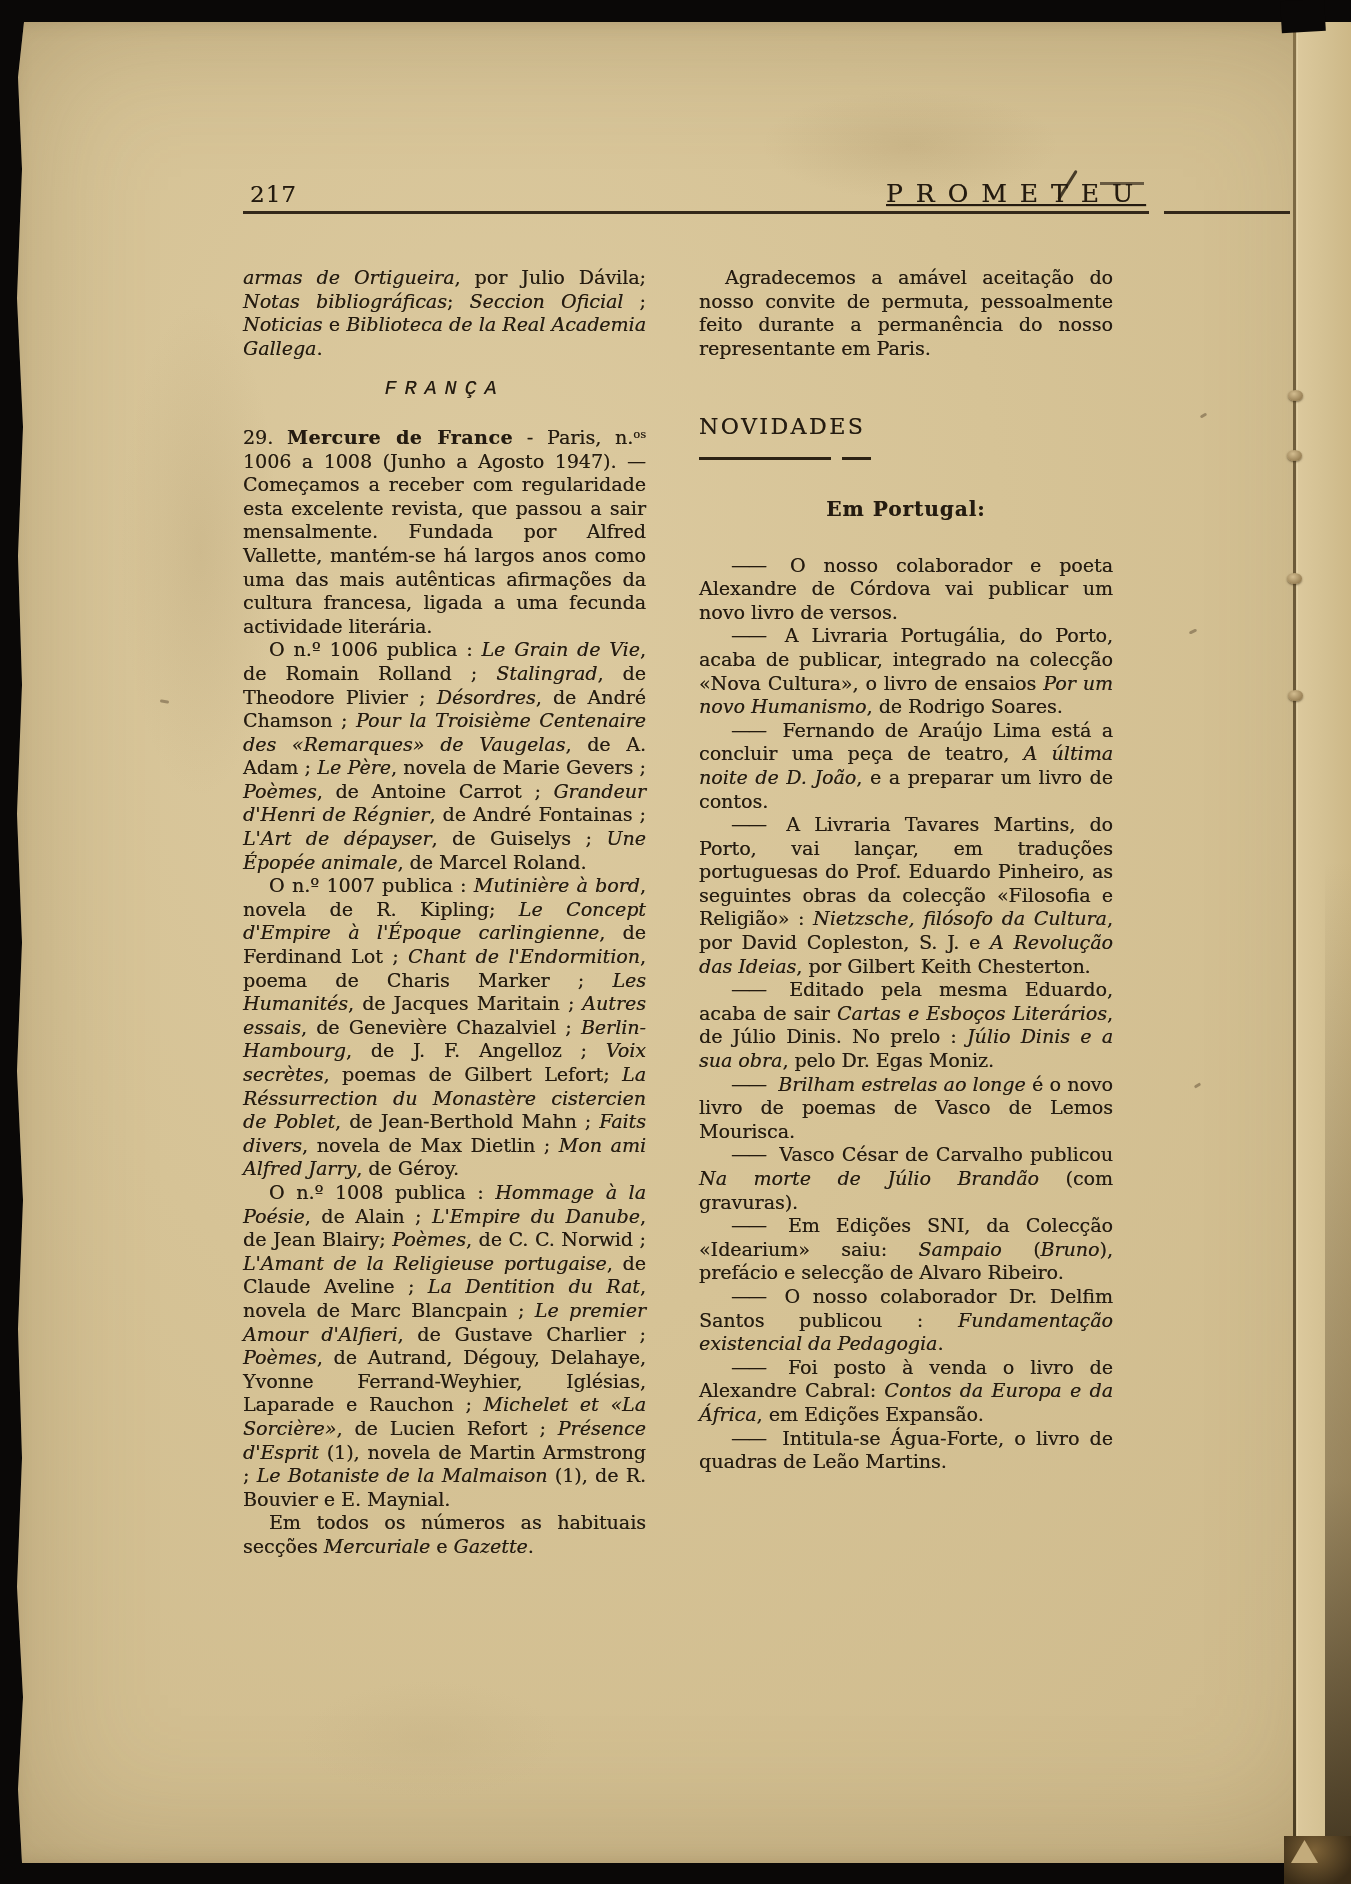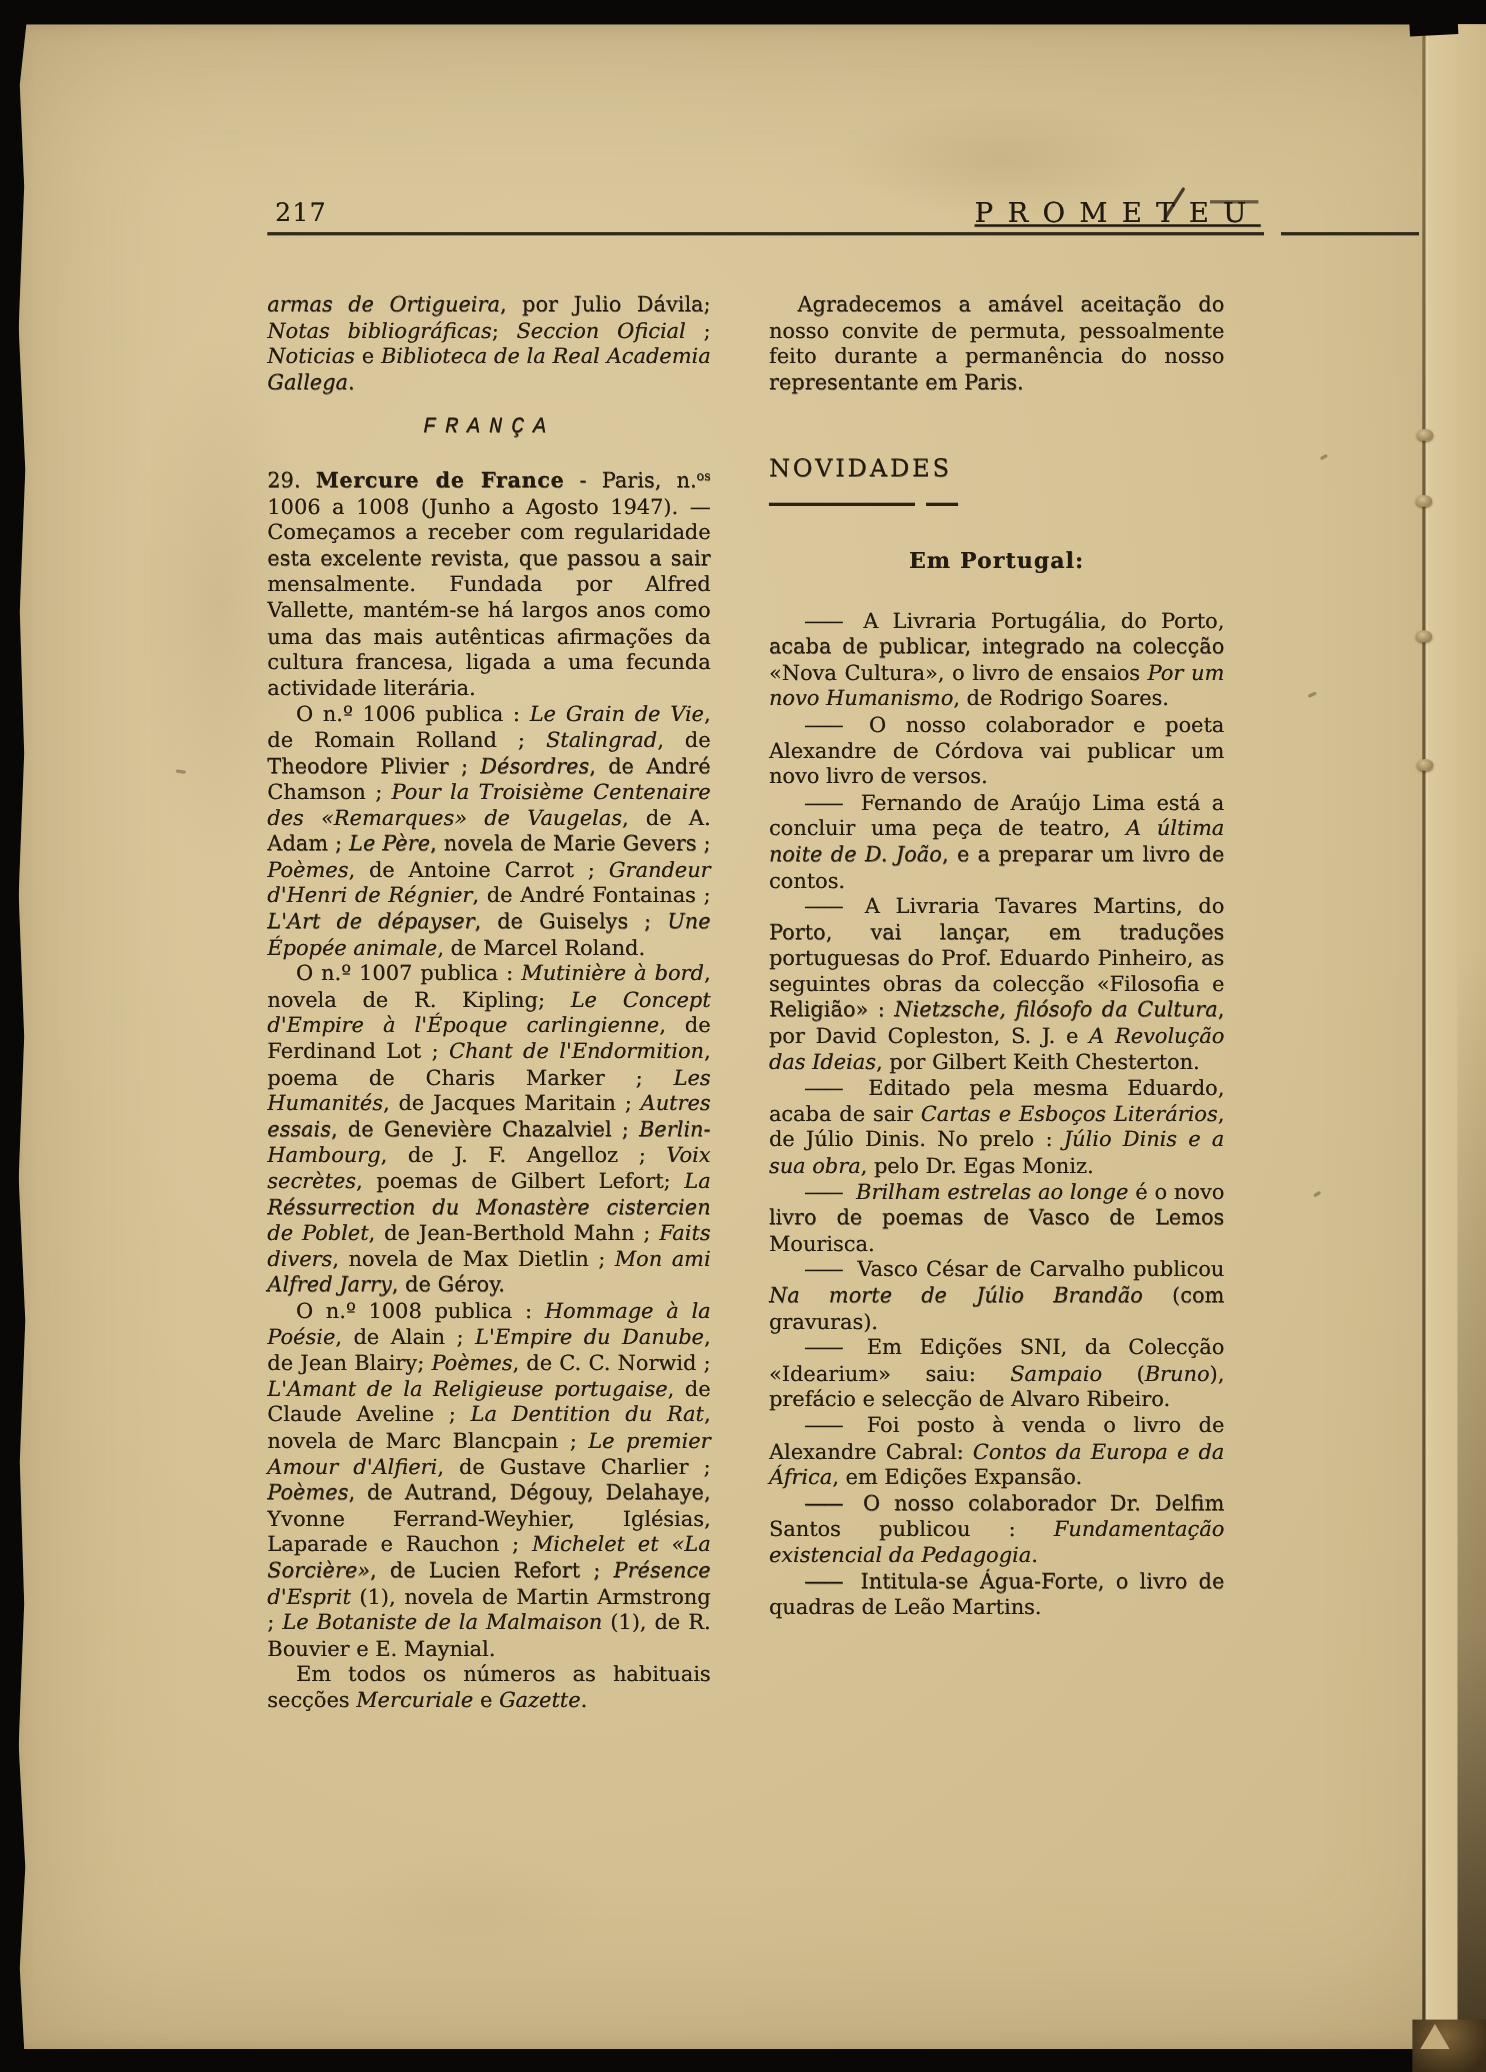--- a/index.html
+++ b/index.html
@@ -159,8 +159,8 @@
     <p class="para"><span>Agradecemos a amável aceitação do nosso convite de permuta, pessoalmente feito durante a permanência do nosso representante em Paris.</span></p>
     <h3 class="novidades">NOVIDADES</h3>
     <h4 class="emportugal">Em Portugal:</h4>
+    <p class="para item"><span class="dash">——</span><span> O nosso colaborador e poeta Alexandre de Córdova vai publicar um novo livro de versos.</span></p>
     <p class="para item"><span class="dash">——</span><span> A Livraria Portugália, do Porto, acaba de publicar, integrado na colecção «Nova Cultura», o livro de ensaios </span><span class="it">Por um novo Humanismo</span><span>, de Rodrigo Soares.</span></p>
-    <p class="para item"><span class="dash">——</span><span> O nosso colaborador e poeta Alexandre de Córdova vai publicar um novo livro de versos.</span></p>
     <p class="para item"><span class="dash">——</span><span> Fernando de Araújo Lima está a concluir uma peça de teatro, </span><span class="it">A última noite de D. João</span><span>, e a preparar um livro de contos.</span></p>
     <p class="para item"><span class="dash">——</span><span> A Livraria Tavares Martins, do Porto, vai lançar, em traduções portuguesas do Prof. Eduardo Pinheiro, as seguintes obras da colecção «Filosofia e Religião» : </span><span class="it">Nietzsche, filósofo da Cultura</span><span>, por David Copleston, S. J. e </span><span class="it">A Revolução das Ideias</span><span>, por Gilbert Keith Chesterton.</span></p>
     <p class="para item"><span class="dash">——</span><span> Editado pela mesma Eduardo, acaba de sair </span><span class="it">Cartas e Esboços Literários</span><span>, de Júlio Dinis. No prelo : </span><span class="it">Júlio Dinis e a sua obra</span><span>, pelo Dr. Egas Moniz.</span></p>

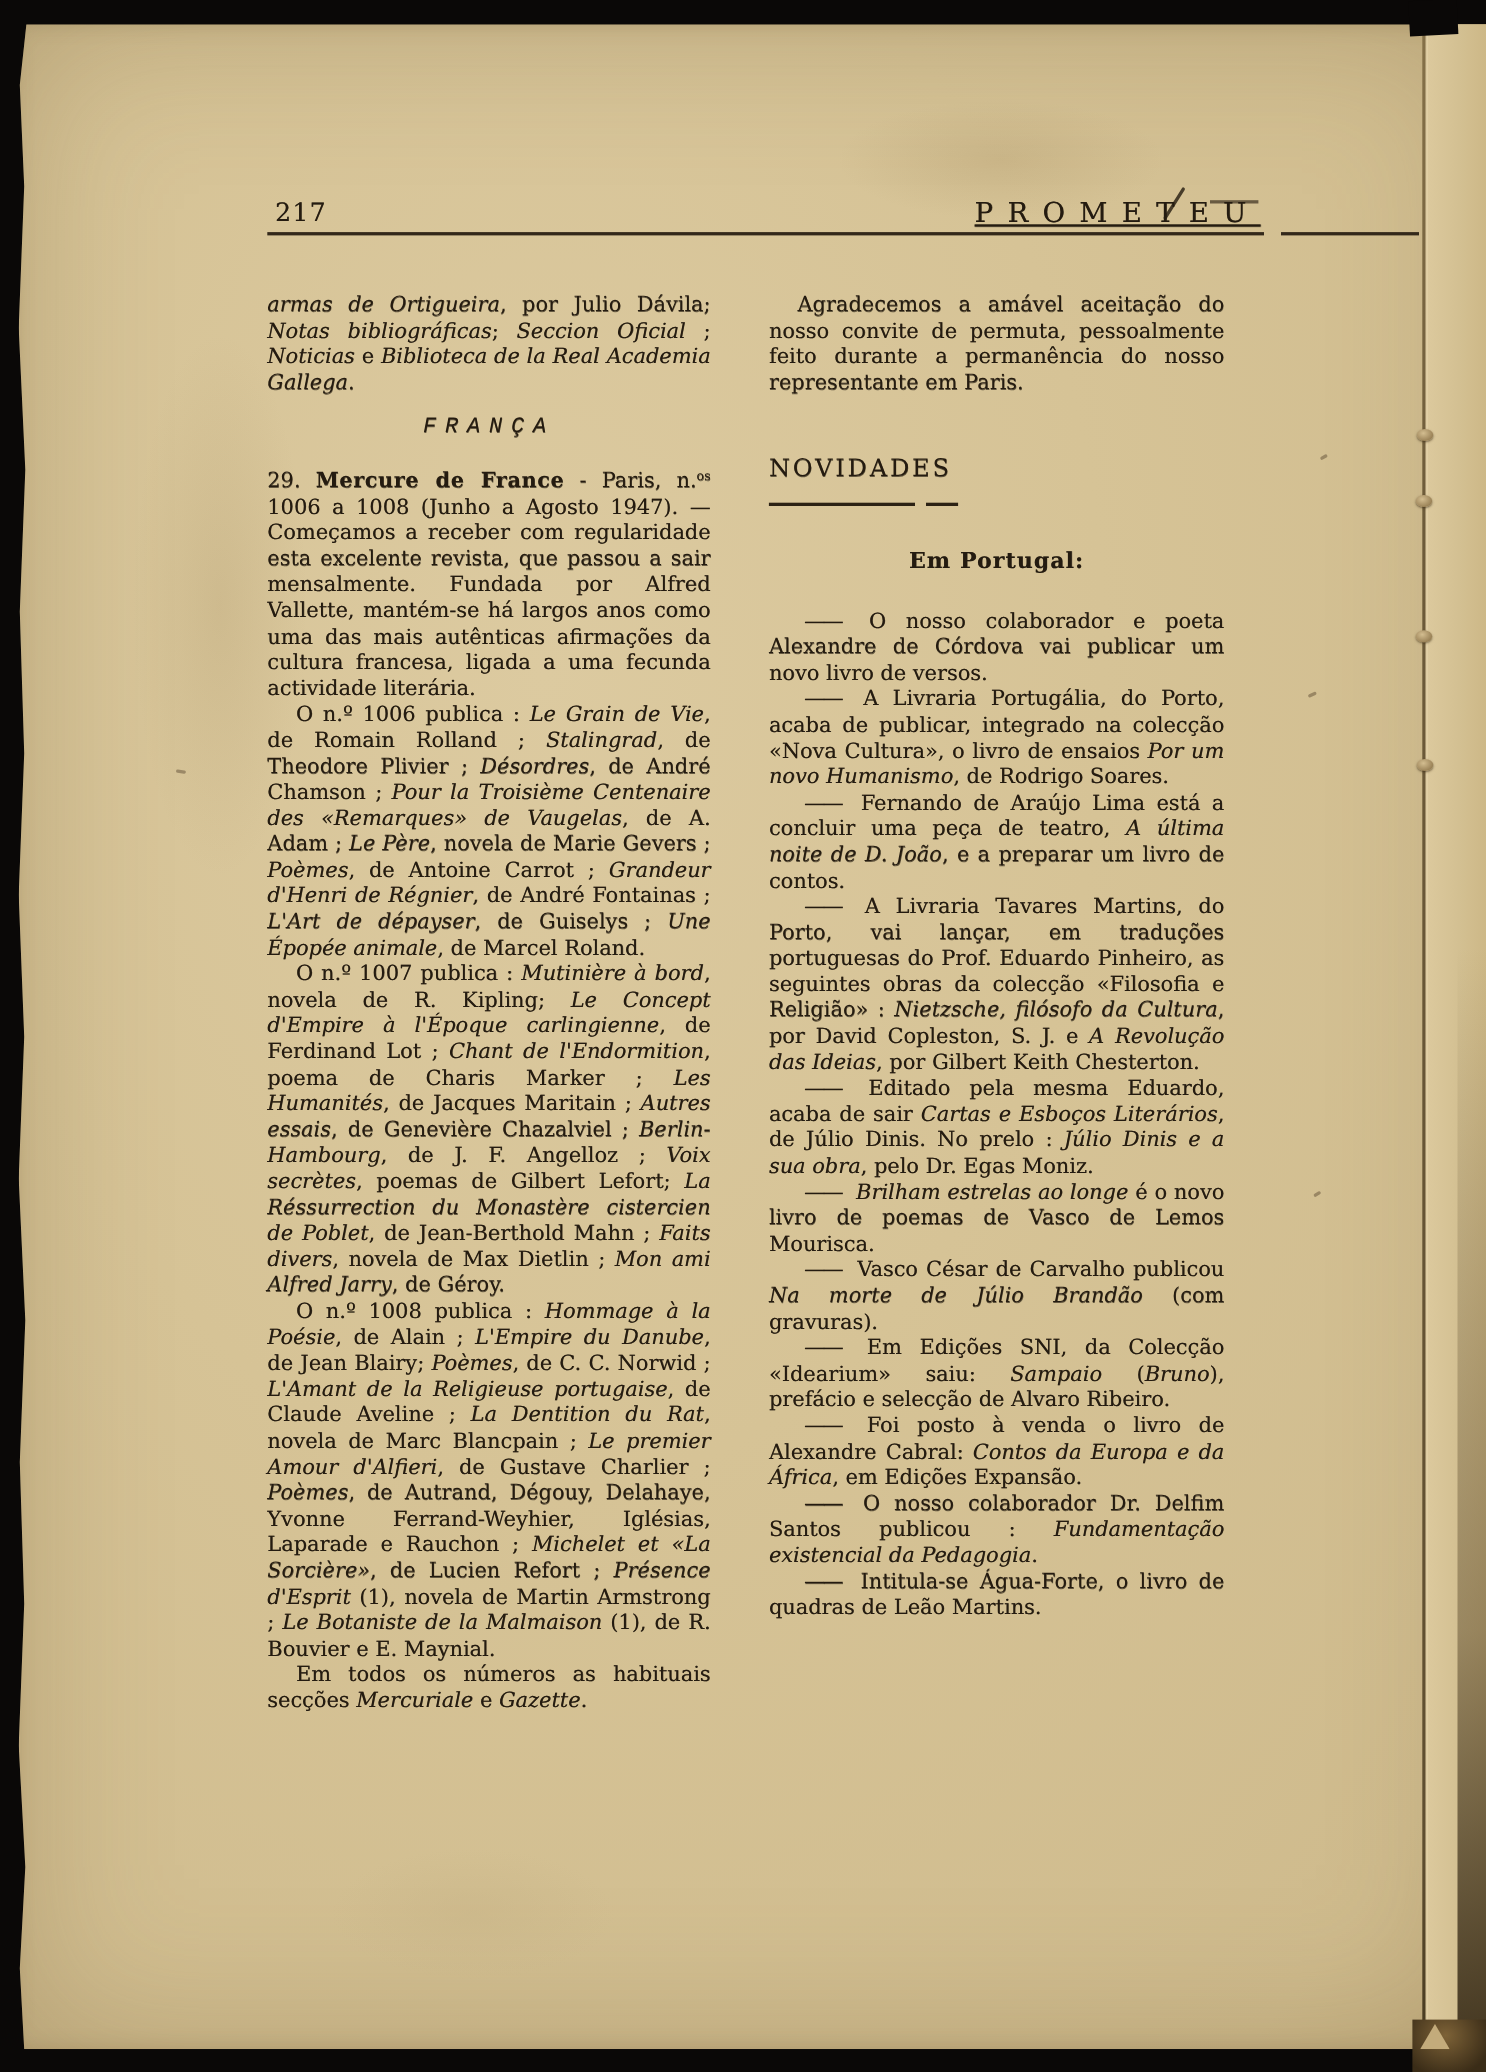--- a/index.html
+++ b/index.html
@@ -167,8 +167,8 @@
     <p class="para item"><span class="dash">——</span><span> </span><span class="it">Brilham estrelas ao longe</span><span> é o novo livro de poemas de Vasco de Lemos Mourisca.</span></p>
     <p class="para item"><span class="dash">——</span><span> Vasco César de Carvalho publicou </span><span class="it">Na morte de Júlio Brandão</span><span> (com gravuras).</span></p>
     <p class="para item"><span class="dash">——</span><span> Em Edições SNI, da Colecção «Idearium» saiu: </span><span class="it">Sampaio</span><span> (</span><span class="it">Bruno</span><span>), prefácio e selecção de Alvaro Ribeiro.</span></p>
+    <p class="para item"><span class="dash">——</span><span> O nosso colaborador Dr. Delfim Santos publicou : </span><span class="it">Fundamentação existencial da Pedagogia</span><span>.</span></p>
     <p class="para item"><span class="dash">——</span><span> Foi posto à venda o livro de Alexandre Cabral: </span><span class="it">Contos da Europa e da África</span><span>, em Edições Expansão.</span></p>
-    <p class="para item"><span class="dash">——</span><span> O nosso colaborador Dr. Delfim Santos publicou : </span><span class="it">Fundamentação existencial da Pedagogia</span><span>.</span></p>
     <p class="para item"><span class="dash">——</span><span> Intitula-se Água-Forte, o livro de quadras de Leão Martins.</span></p>
   </div>
 

